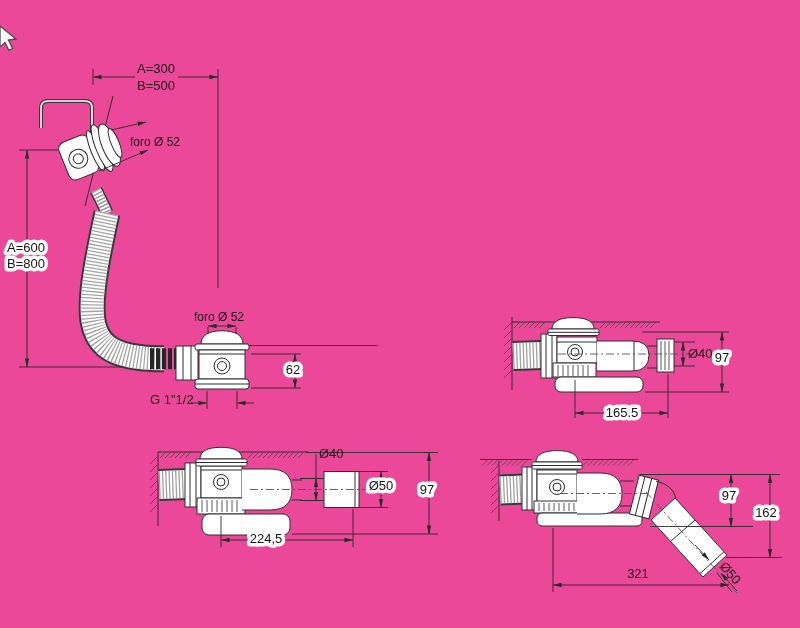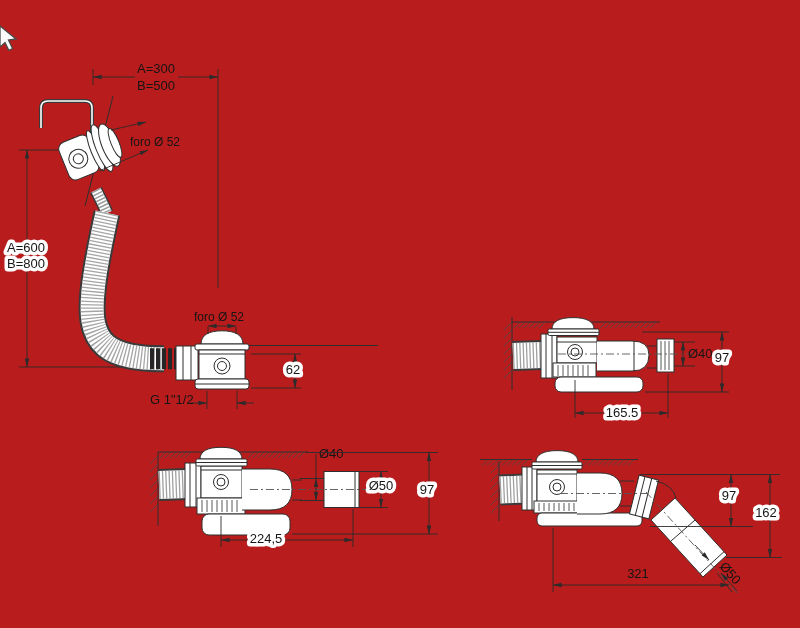--- a/index.html
+++ b/index.html
@@ -3,7 +3,7 @@
 <meta charset="utf-8">
 <style>
   html,body { margin:0; padding:0; background:#ffffff; }
-  .stage { position:relative; width:800px; height:628px; background:#b91c1c; overflow:hidden; }
+  .stage { position:relative; width:800px; height:628px; background:#ec4899; overflow:hidden; }
   svg { display:block; }
   .ln   { stroke:#2e2e2e; stroke-width:1; fill:none; }
   .fw   { fill:#ffffff; stroke:#2e2e2e; stroke-width:1; }

